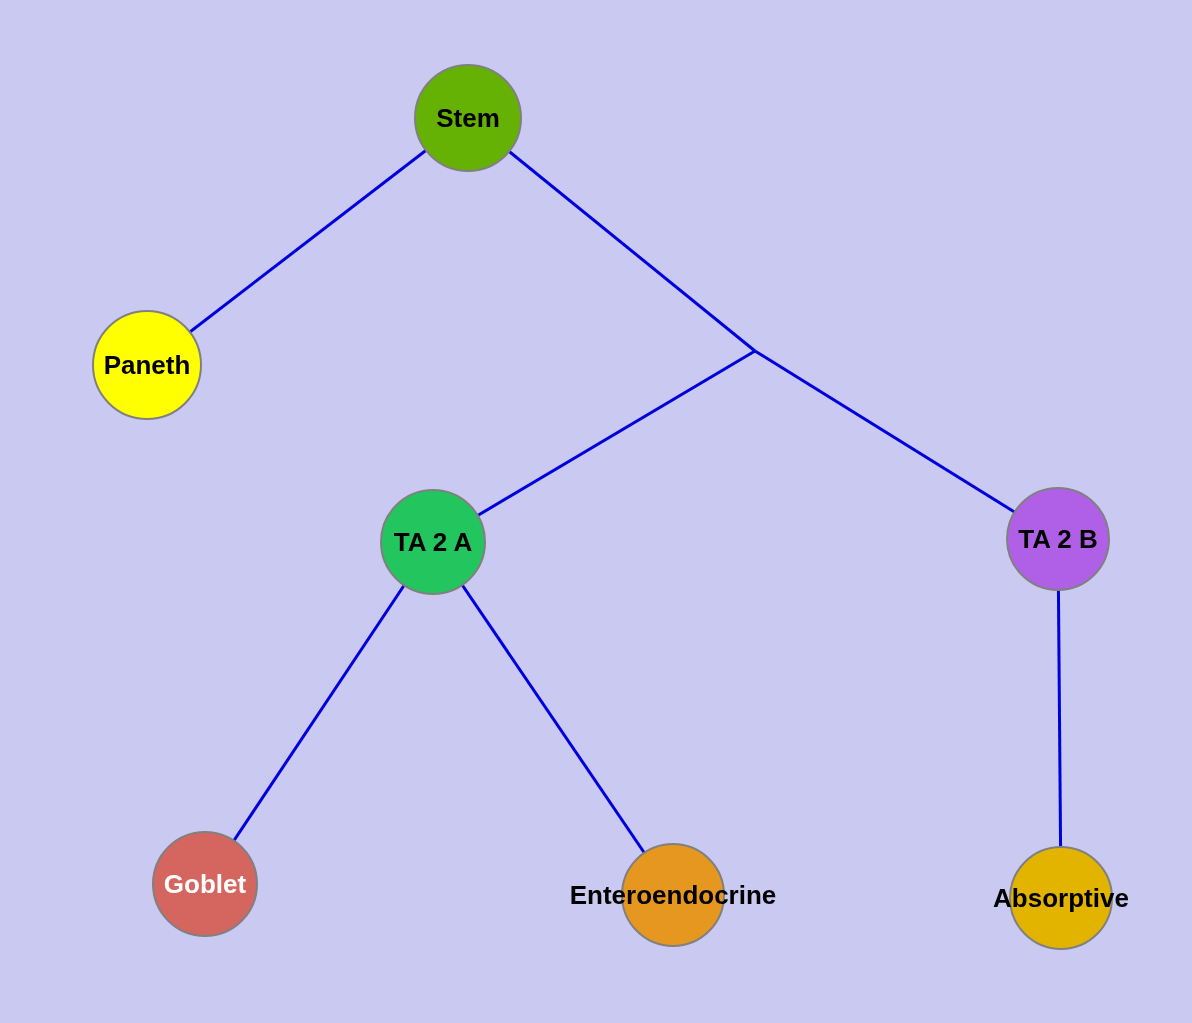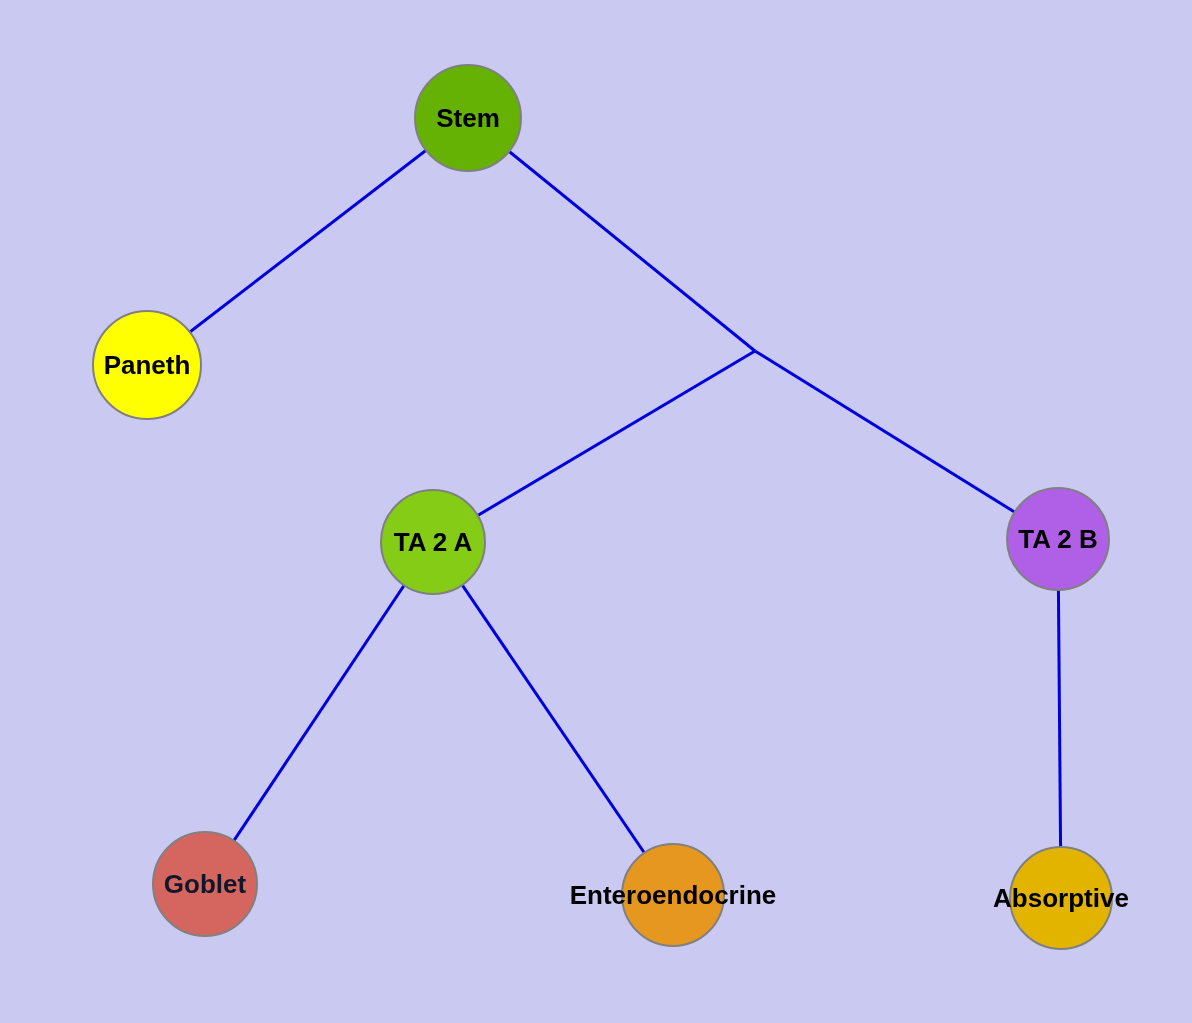--- a/index.html
+++ b/index.html
@@ -61,7 +61,7 @@
     <div class="node" style="left: 92px; top: 310px; width: 110px; height: 110px; background: rgb(255, 255, 0); border-color: rgb(128, 128, 128);">
       <span class="node-label" style="color: rgb(0, 0, 0);">Paneth</span>
     </div>
-    <div class="node" style="left: 380px; top: 489px; width: 106px; height: 106px; background: #84cc16; border-color: rgb(128, 128, 128);">
+    <div class="node" style="left: 380px; top: 489px; width: 106px; height: 106px; background: #22c55e; border-color: rgb(128, 128, 128);">
       <span class="node-label" style="color: rgb(0, 0, 0);">TA 2 A</span>
     </div>
     <div class="node" style="left: 1006px; top: 487px; width: 104px; height: 104px; background: rgb(176, 96, 230); border-color: rgb(128, 128, 128); align-items: center;">

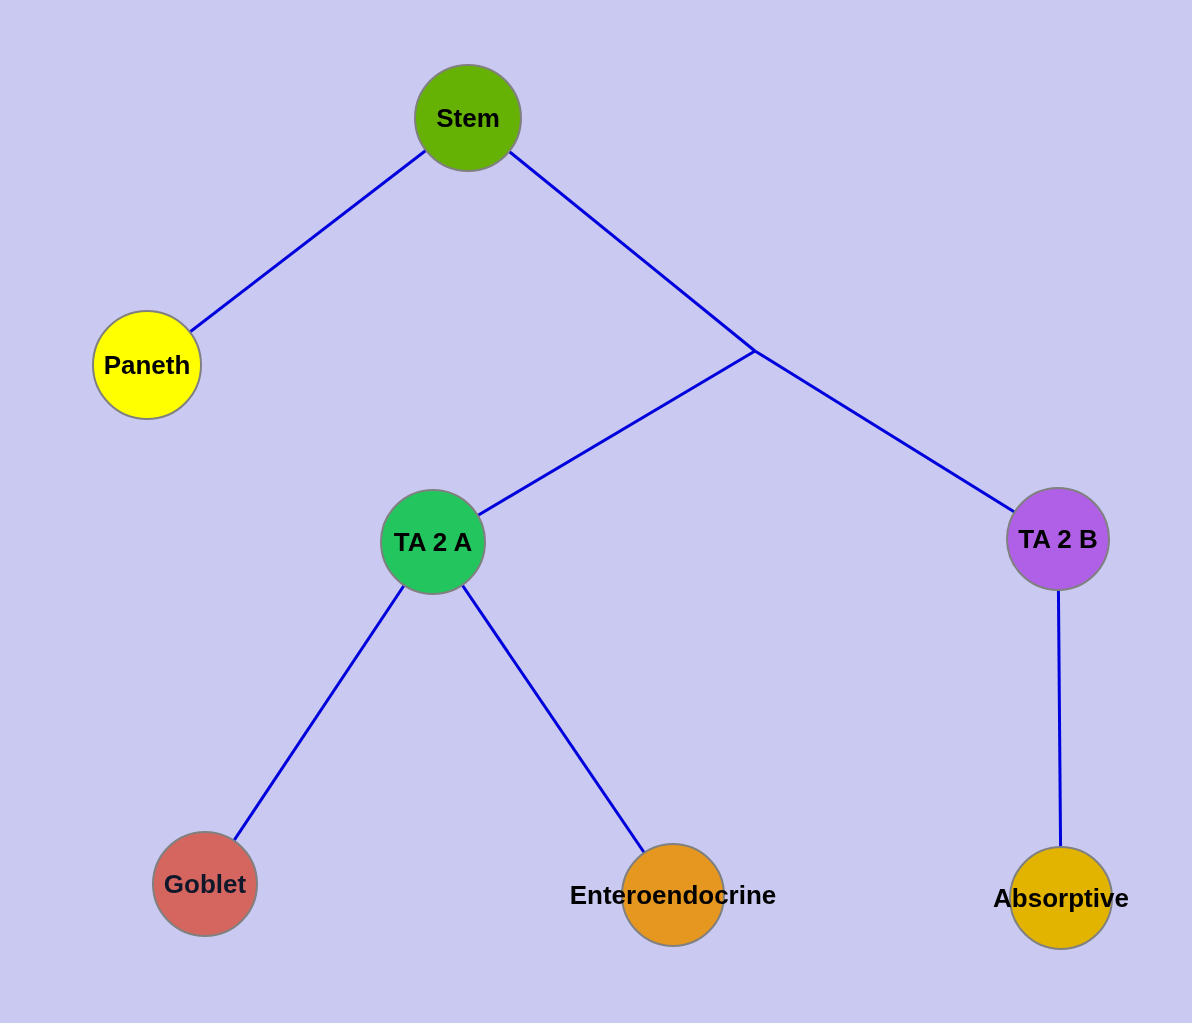--- a/index.html
+++ b/index.html
@@ -68,7 +68,7 @@
       <span class="node-label" style="color: rgb(0, 0, 0);">TA 2 B</span>
     </div>
     <div class="node" style="left: 152px; top: 831px; width: 106px; height: 106px; background: rgb(213, 102, 95); border-color: rgb(128, 128, 128);">
-      <span class="node-label" style="color: #0f172a;">Goblet</span>
+      <span class="node-label" style="color: #ffffff;">Goblet</span>
     </div>
     <div class="node" style="left: 621px; top: 843px; width: 104px; height: 104px; background: rgb(229, 151, 31); border-color: rgb(128, 128, 128);">
       <span class="node-label" style="color: rgb(0, 0, 0);">Enteroendocrine</span>

